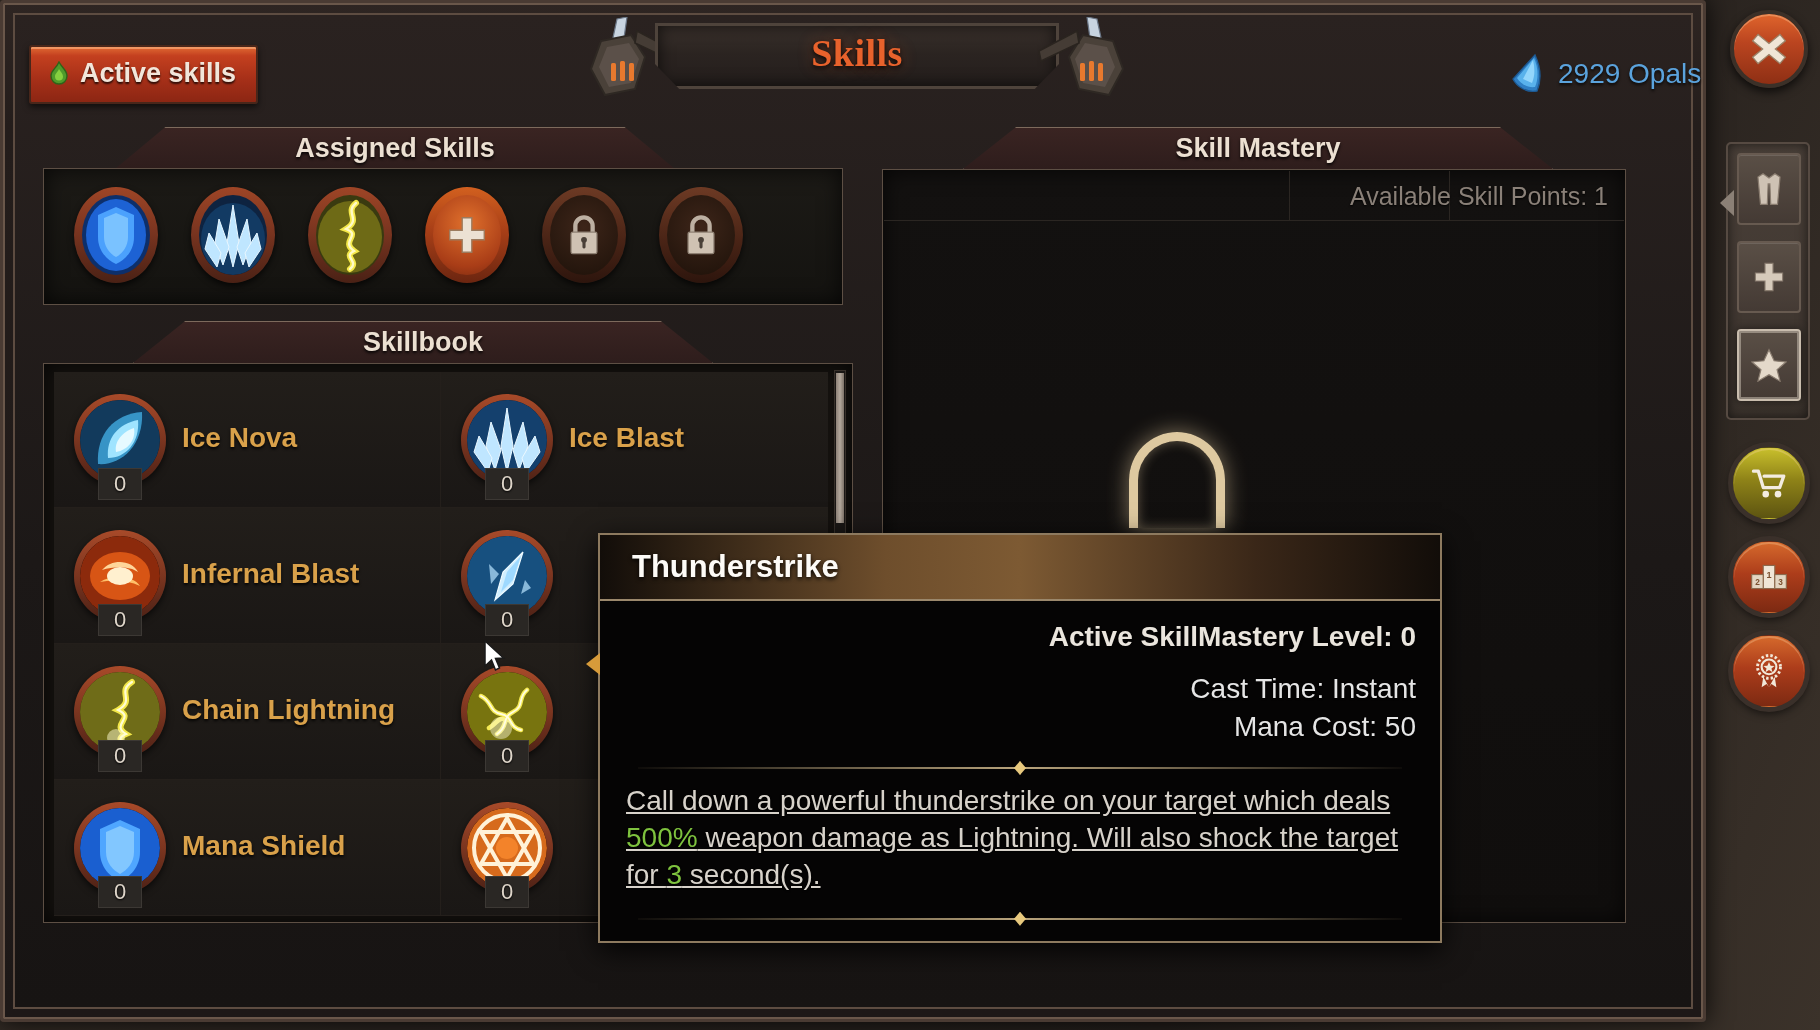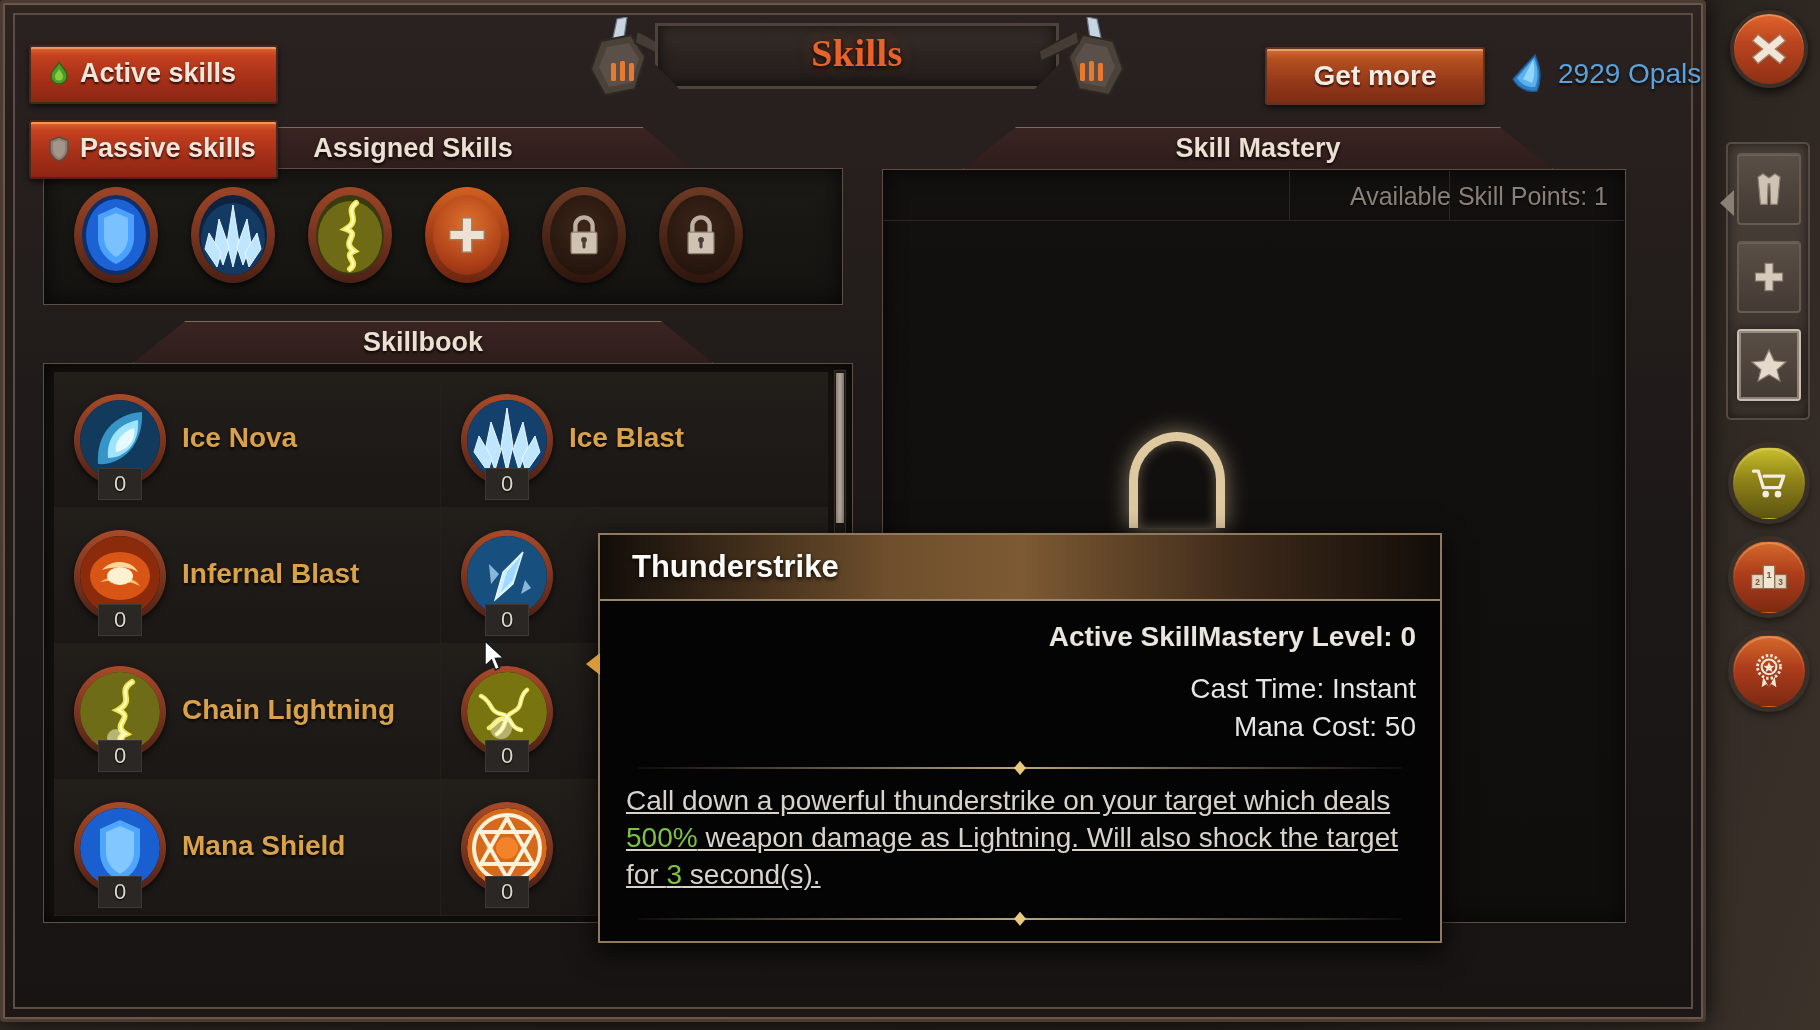--- a/index.html
+++ b/index.html
@@ -36,7 +36,7 @@
   }
 
   
-  .tabs{ position:absolute; left:26px; top:42px; display:flex; gap:16px; z-index:14;flex-direction:column; }
+  .tabs{ position:absolute; left:26px; top:42px; display:flex; gap:16px; z-index:14; }
   .tab{
     position:relative;
     display:flex; align-items:center; gap:9px;

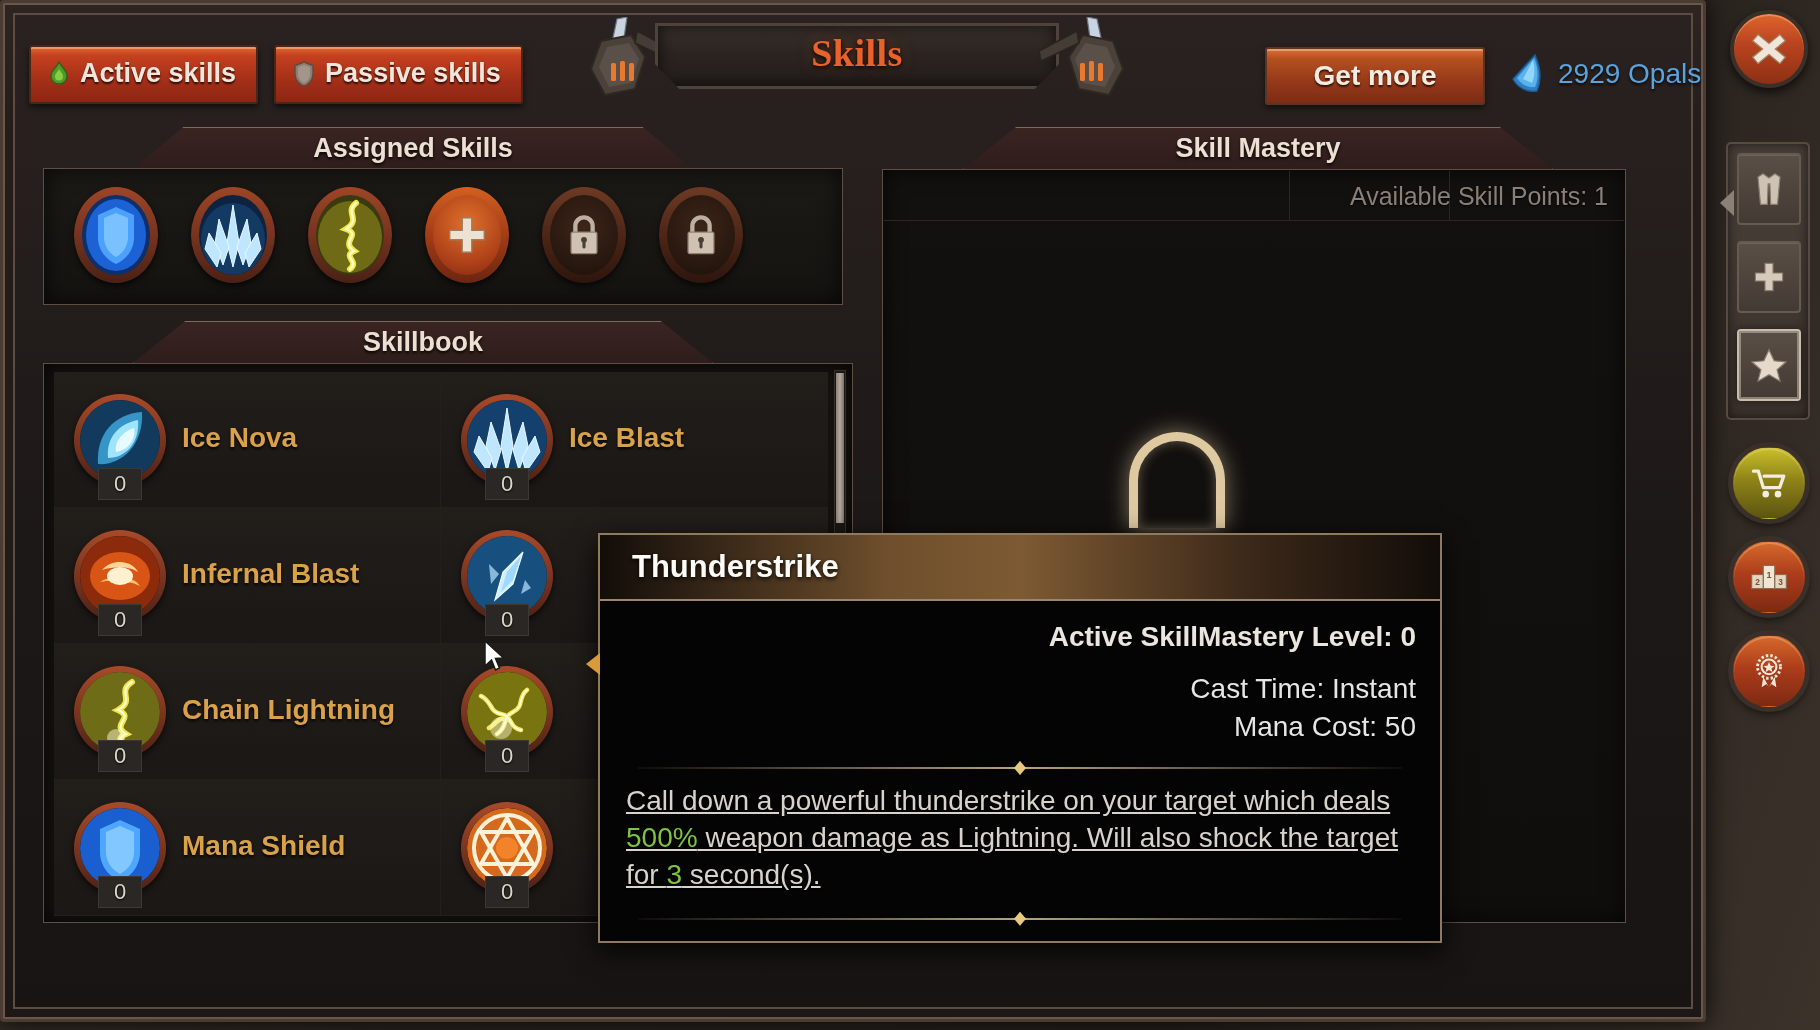--- a/index.html
+++ b/index.html
@@ -299,15 +299,6 @@
         </svg>
       </span>
       <span>Active skills</span>
-    </div>
-    <div class="tab">
-      <span class="tab-icon">
-        <svg viewBox="0 0 24 26" width="24" height="26">
-          <path d="M12 1 L21 4.5 V13 C21 19 16.5 23.5 12 25 C7.5 23.5 3 19 3 13 V4.5 Z" fill="#8e7e72" stroke="#5a4d44" stroke-width="1.4"></path>
-          <path d="M12 4 L18 6.3 V13 C18 17.5 15 20.8 12 22 C9 20.8 6 17.5 6 13 V6.3 Z" fill="#a3958a"></path>
-        </svg>
-      </span>
-      <span>Passive skills</span>
     </div>
   </div>
 

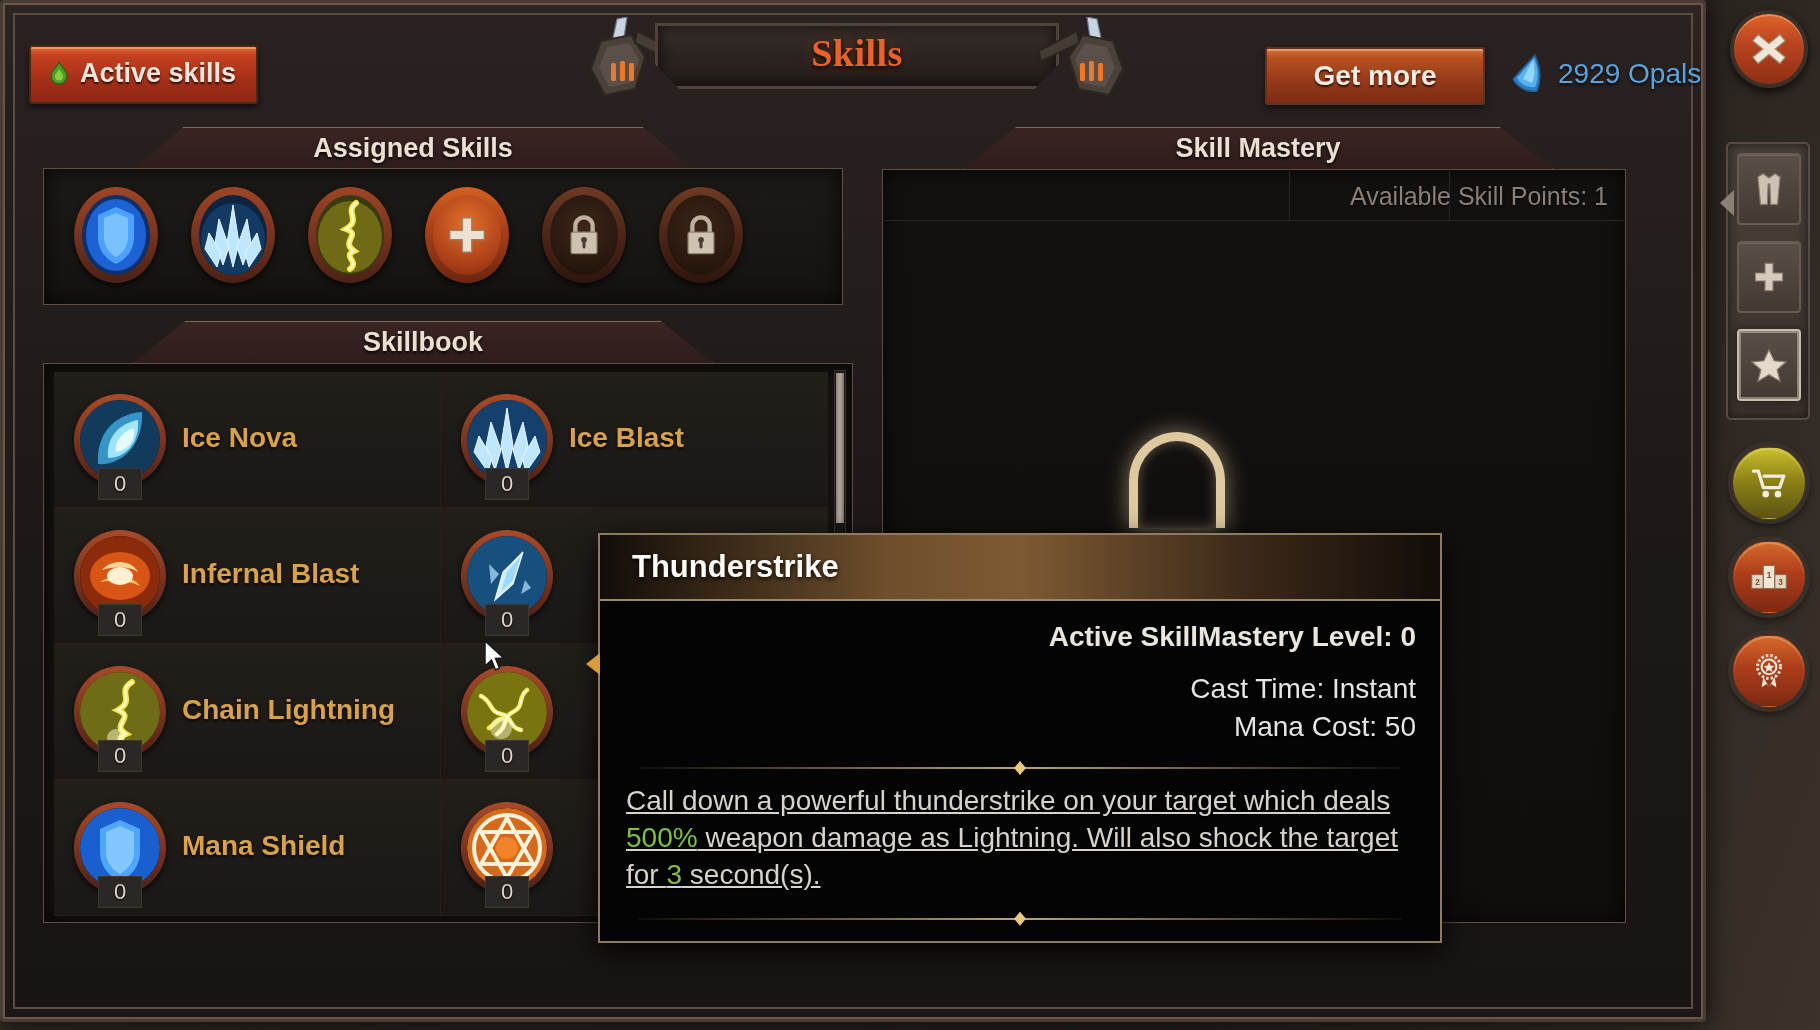--- a/index.html
+++ b/index.html
@@ -329,9 +329,6 @@
     </svg>
   </div>
 
-  <div class="getmore">
-    <span>Get more</span>
-  </div>
   <div class="currency">
     <span class="opal-gem">
       <svg viewBox="0 0 38 42" width="38" height="42">

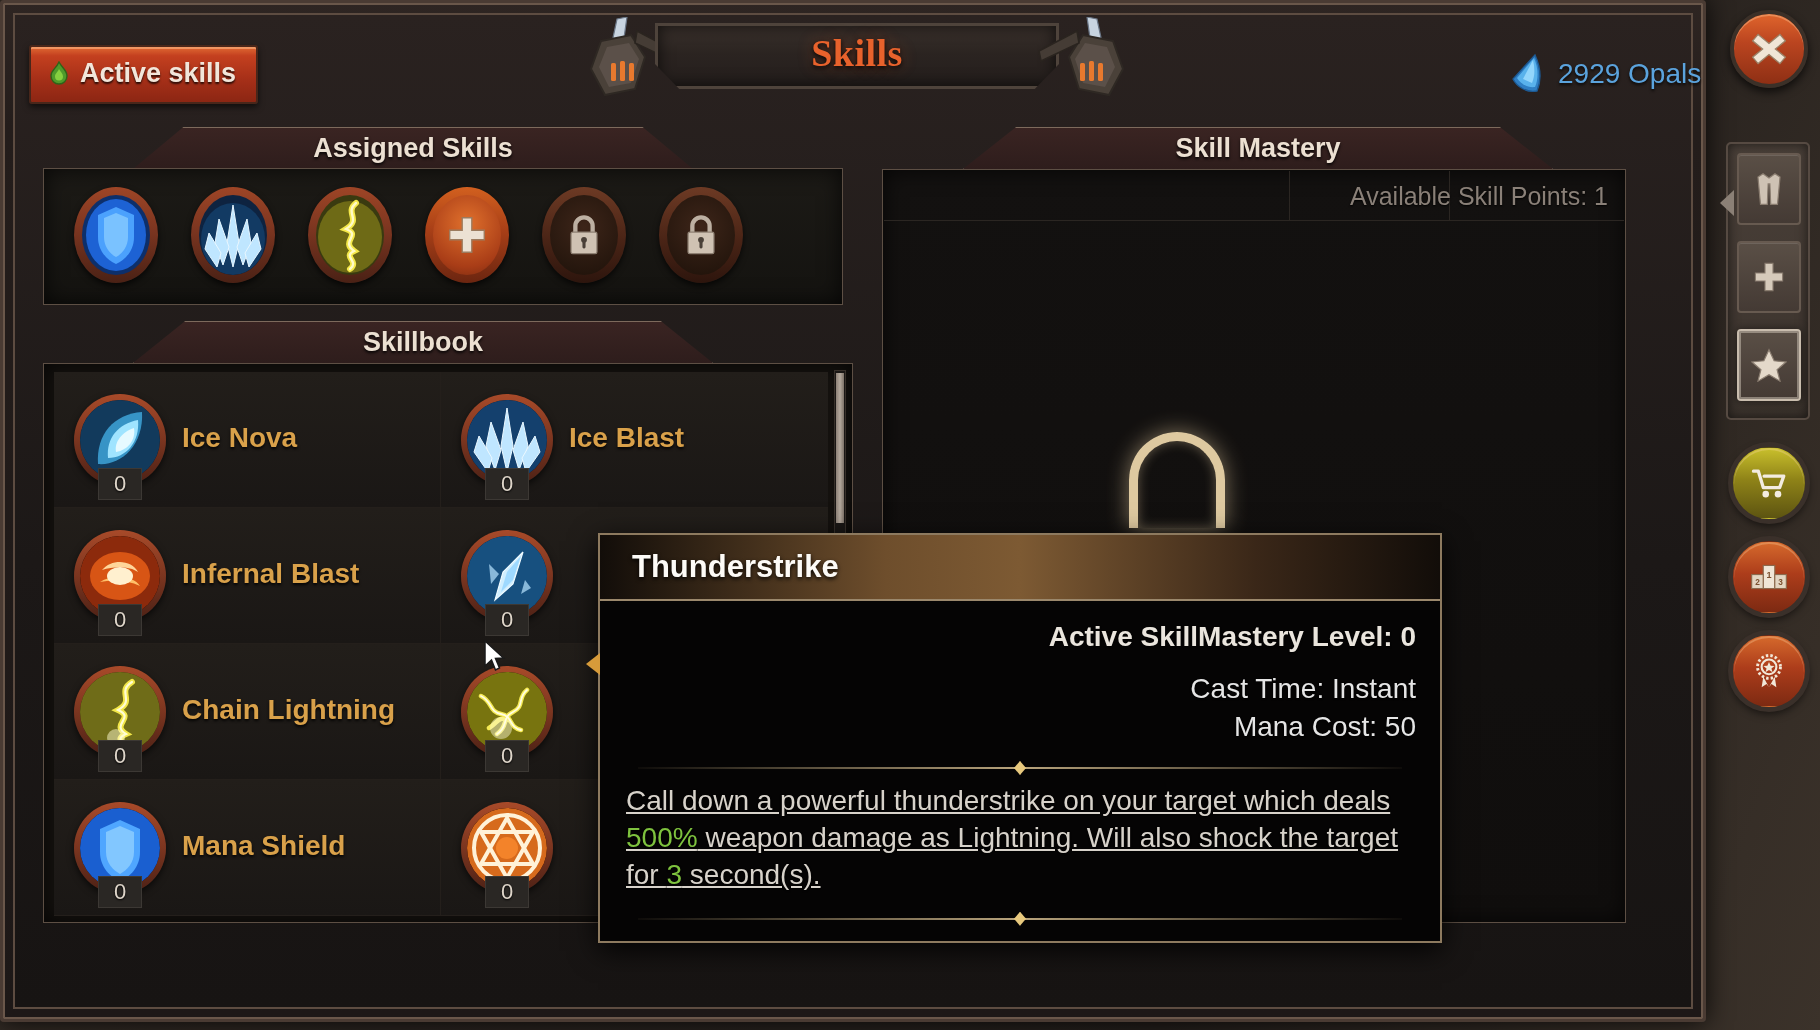--- a/index.html
+++ b/index.html
@@ -111,7 +111,7 @@
   }
 
   
-  #assigned-head{ left:130px; top:124px; width:560px; }
+  #assigned-head{ left:112px; top:124px; width:560px; }
   #assigned-panel{ left:40px; top:165px; width:800px; height:137px;
     background:linear-gradient(180deg,#1c1a16 0%,#141310 100%); }
   .slot-row{ position:absolute; left:30px; top:18px; display:flex; gap:33px; }

